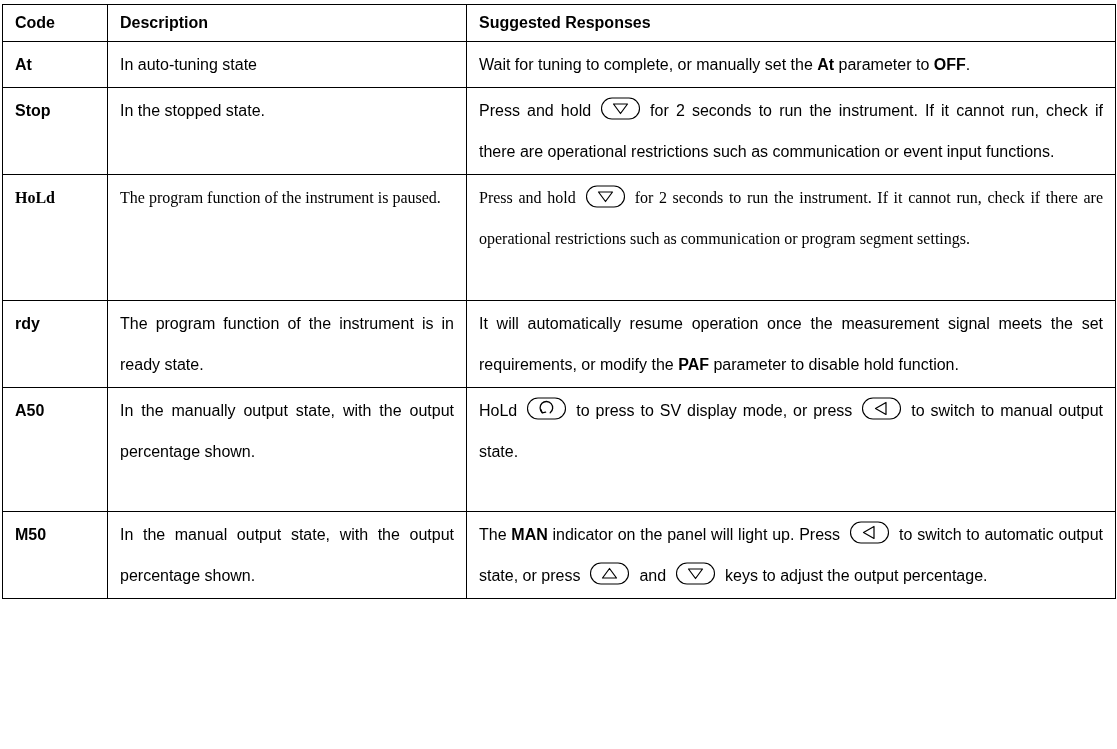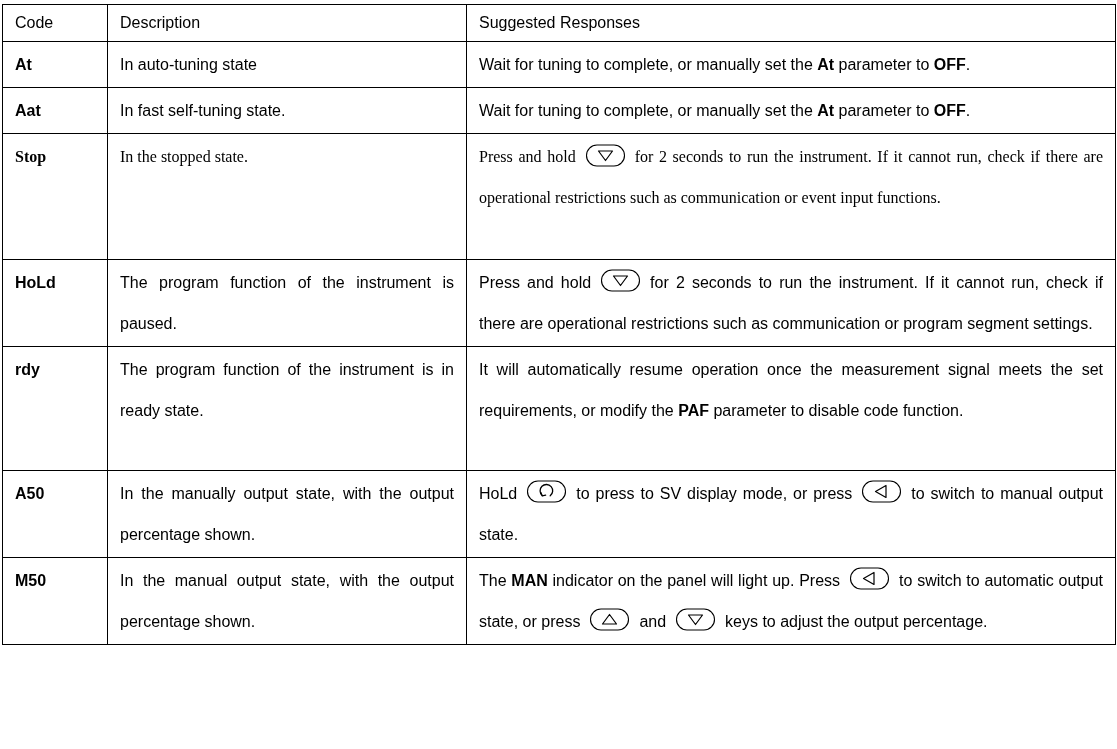--- a/index.html
+++ b/index.html
@@ -31,7 +31,7 @@
     height: 37px;
     vertical-align: middle;
     text-align: left;
-    font-weight: normal;
+    font-weight: bold;
     padding: 0 12px;
   }
   td { line-height: 41px; }

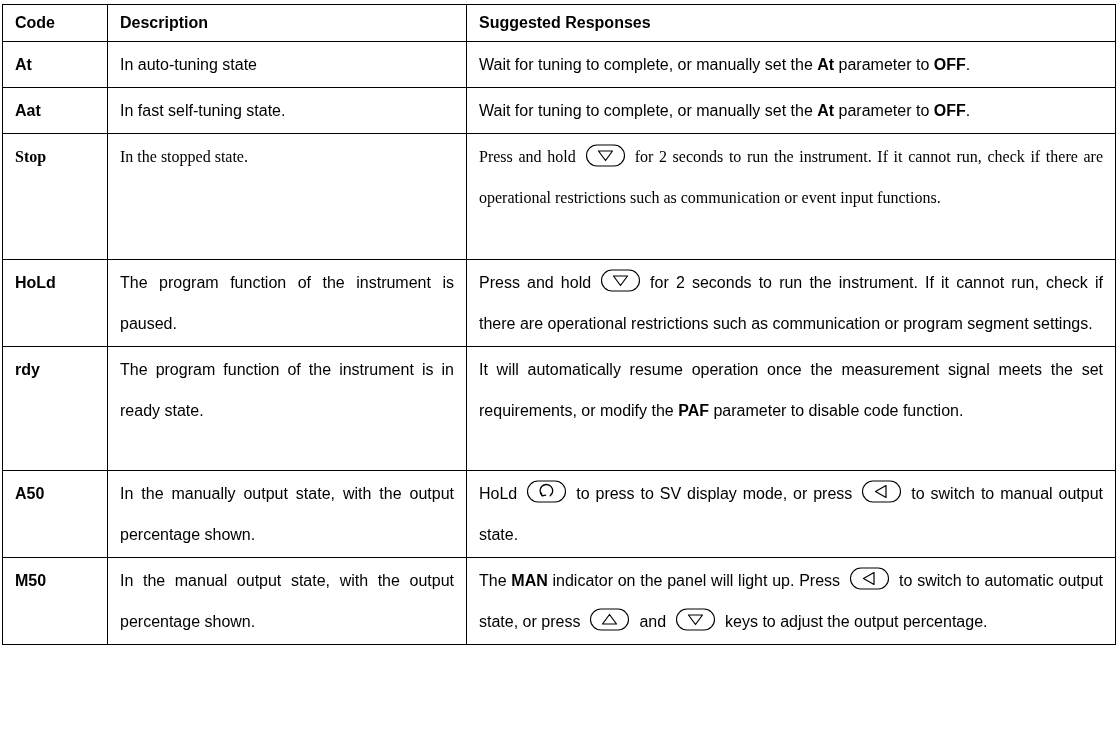--- a/index.html
+++ b/index.html
@@ -79,11 +79,6 @@
     <td class="resp-cell"><span>Wait for tuning to complete, or manually set the </span><b>At</b><span> parameter to </span><b>OFF</b><span>.</span></td>
   </tr>
         <tr>
-    <td class="code-cell">Aat</td>
-    <td class="desc-cell">In fast self-tuning state.</td>
-    <td class="resp-cell"><span>Wait for tuning to complete, or manually set the </span><b>At</b><span> parameter to </span><b>OFF</b><span>.</span></td>
-  </tr>
-        <tr>
     <td class="code-cell">Stop</td>
     <td class="desc-cell">In the stopped state.</td>
     <td class="resp-cell"><span>Press and hold</span><svg class="key-icon" width="41" height="25" viewBox="0 0 41 25" xmlns="http://www.w3.org/2000/svg">

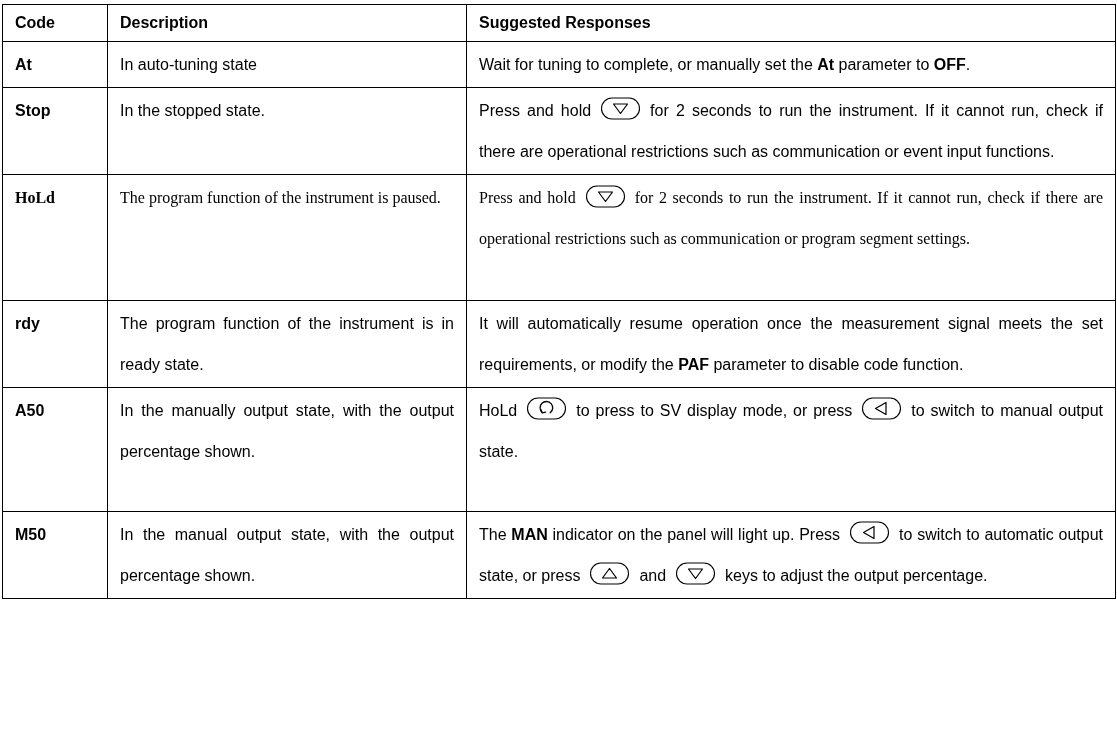--- a/index.html
+++ b/index.html
@@ -97,7 +97,7 @@
         <tr>
     <td class="code-cell">rdy</td>
     <td class="desc-cell">The program function of the instrument is in ready state.</td>
-    <td class="resp-cell"><span>It will automatically resume operation once the measurement signal meets the set requirements, or modify the </span><b>PAF</b><span> parameter to disable code function.</span></td>
+    <td class="resp-cell"><span>It will automatically resume operation once the measurement signal meets the set requirements, or modify the </span><b>PAF</b><span> parameter to disable hold function.</span></td>
   </tr>
         <tr>
     <td class="code-cell">A50</td>

